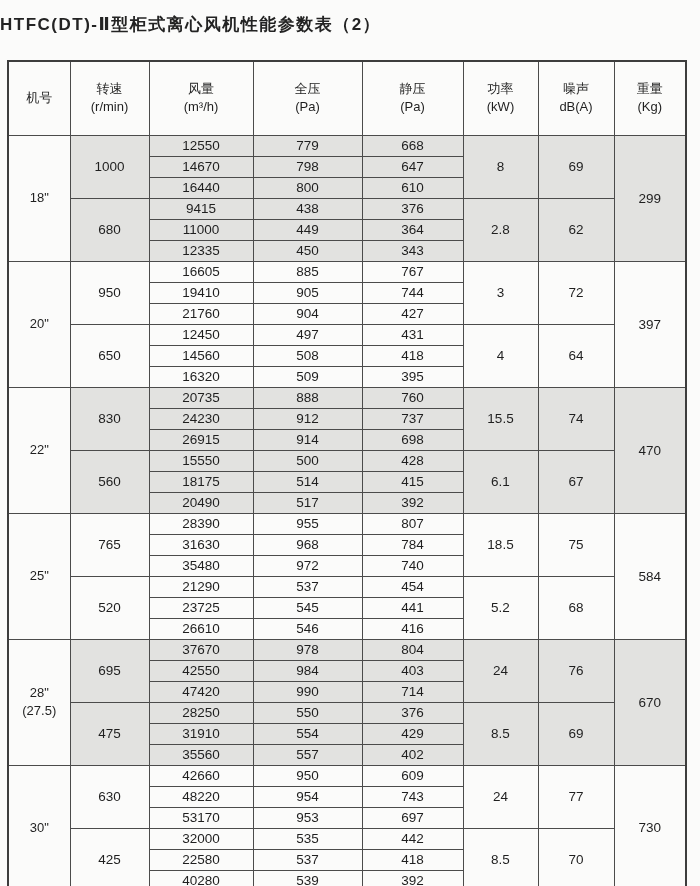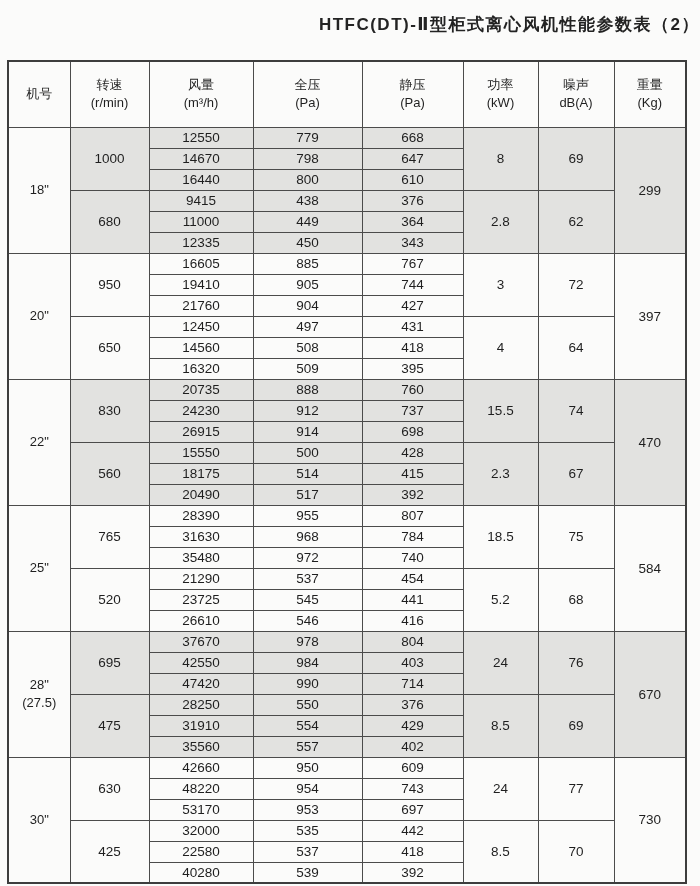--- a/index.html
+++ b/index.html
@@ -16,12 +16,11 @@
   }
   .title {
     padding-top: 13px;
-    text-align: right;
+    text-align: left;
     font-size: 17px;
     font-weight: bold;
     letter-spacing: 1.5px;
     color: #232323;
-    padding-left: 12px;
   }
   table.spec {
     border-collapse: collapse;

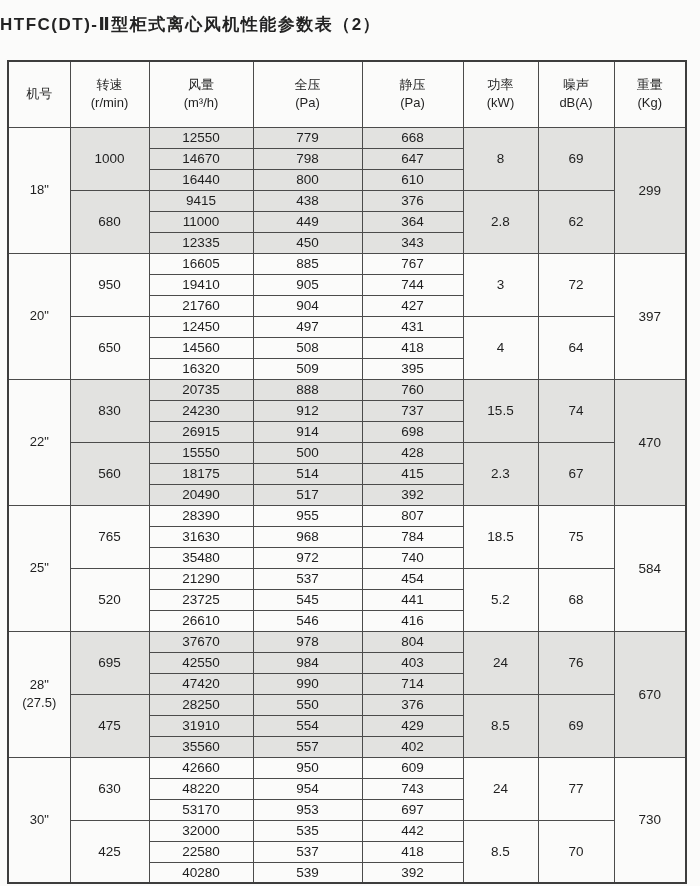--- a/index.html
+++ b/index.html
@@ -36,7 +36,7 @@
     padding: 0;
     overflow: hidden;
   }
-  .spec thead tr { height: 66px; margin-left: 41px; }
+  .spec thead tr { height: 74px; margin-left: 41px; }
   .spec tbody tr { height: 21px; }
   .spec th {
     font-weight: normal;

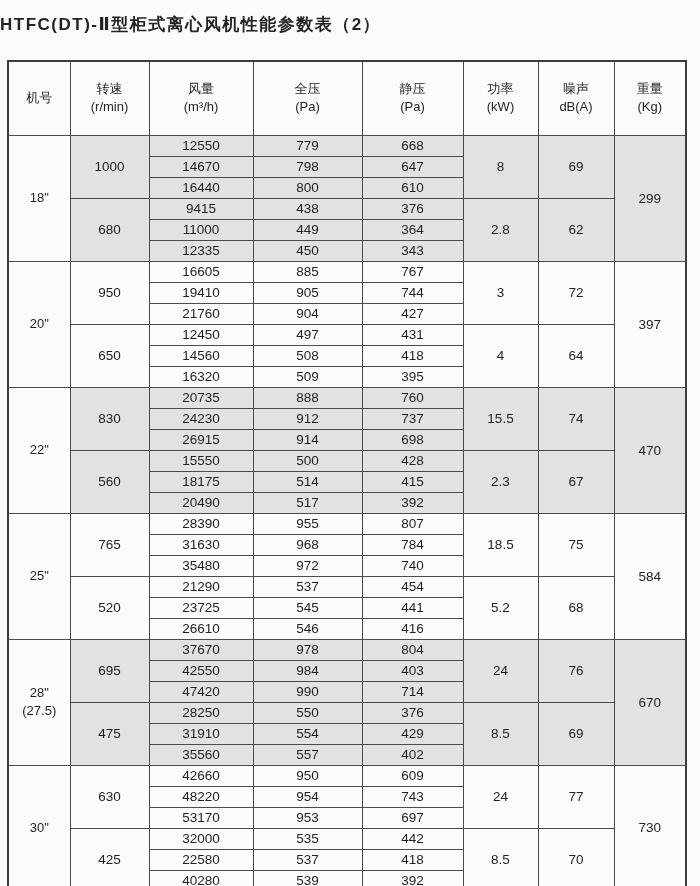--- a/index.html
+++ b/index.html
@@ -194,7 +194,7 @@
         <td class="shaded">15550</td>
         <td class="shaded">500</td>
         <td class="shaded">428</td>
-        <td rowspan="3" class="shaded">2.3</td>
+        <td rowspan="3" class="shaded">6.1</td>
         <td rowspan="3" class="shaded">67</td>
       </tr>
       <tr>

